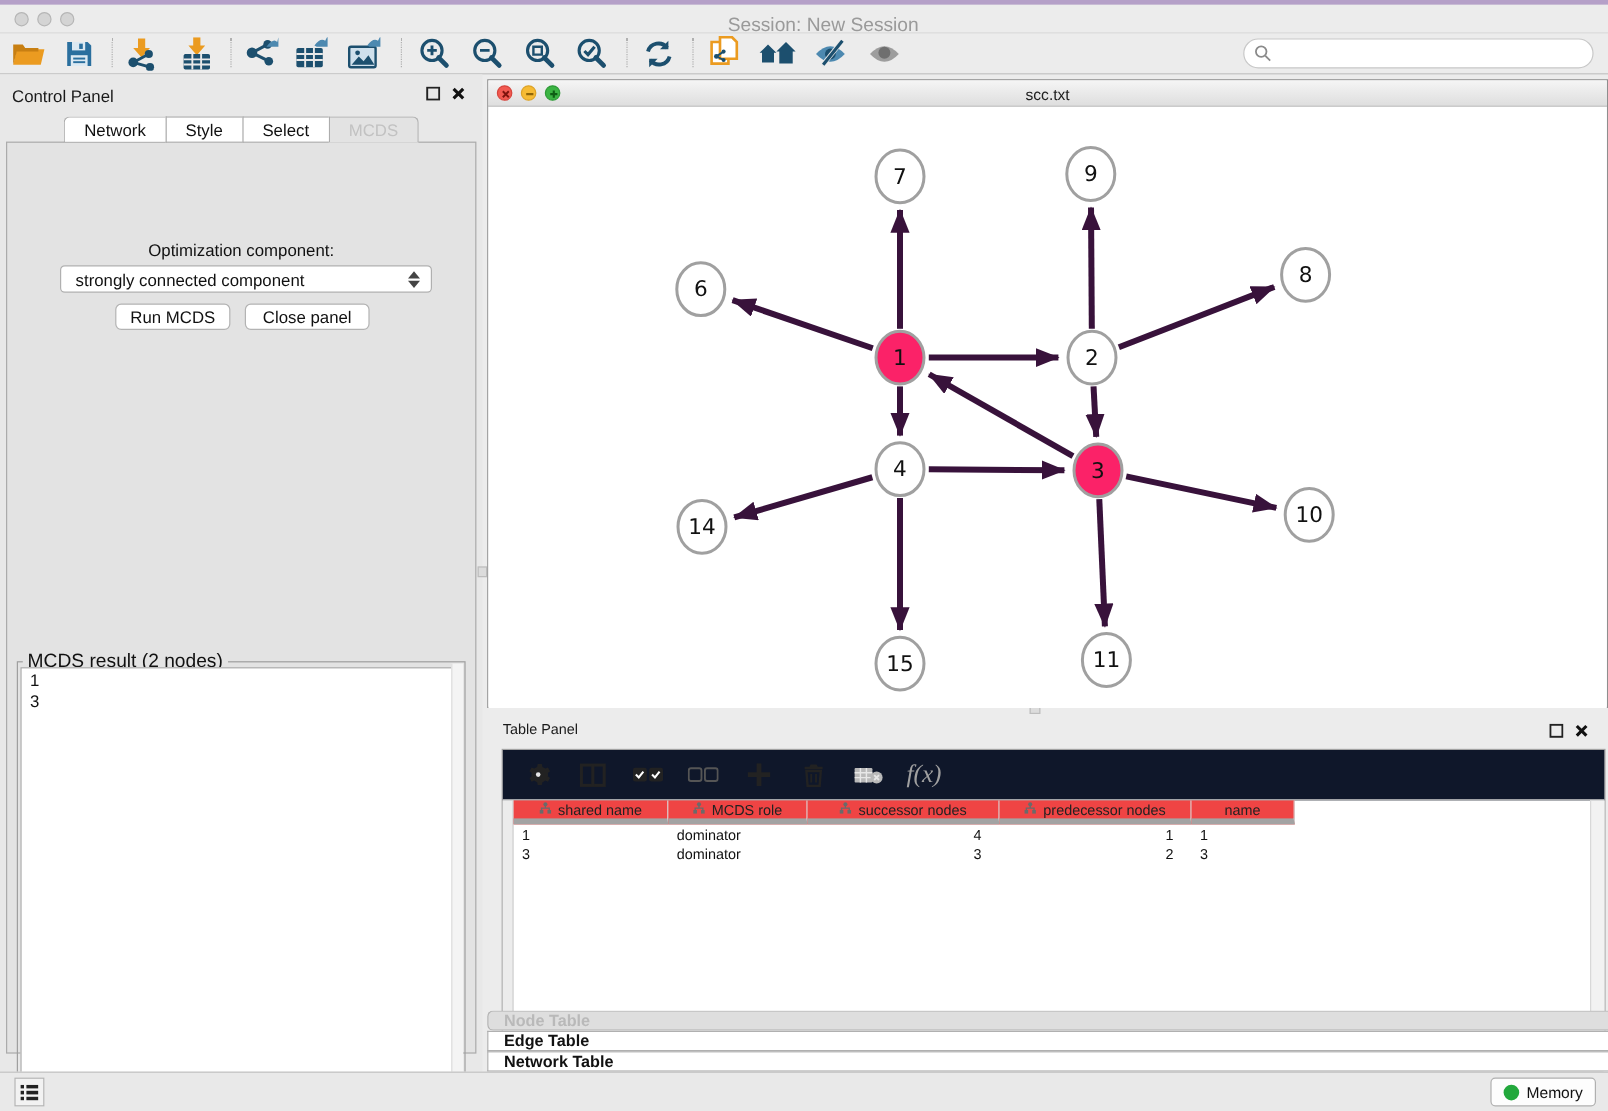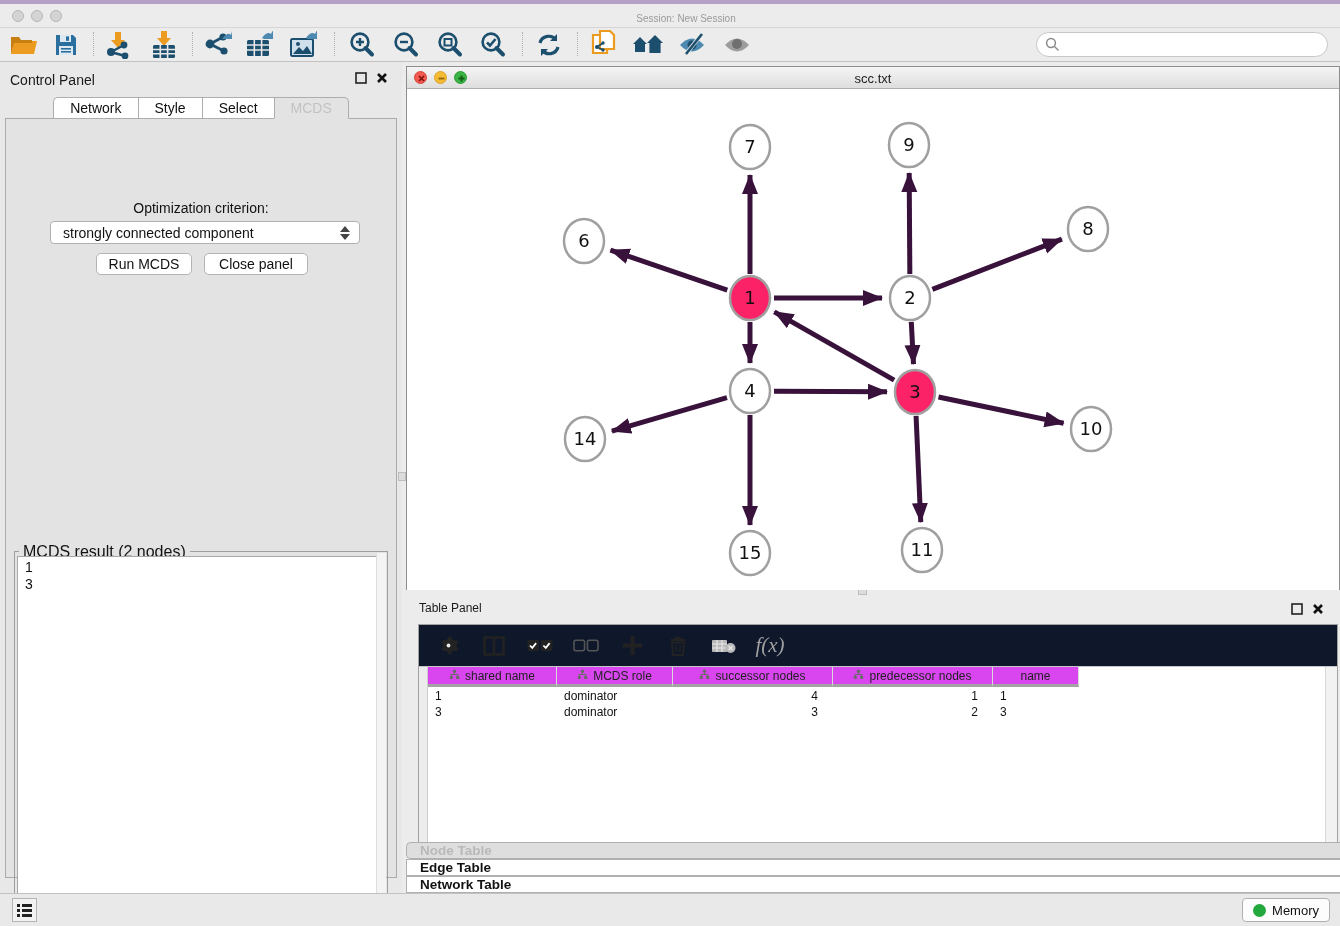--- a/index.html
+++ b/index.html
@@ -16,7 +16,7 @@
   #titlebar { left:0; top:4px; width:1340px; height:24px; background:#ececec; border-bottom:1px solid #d6d6d6; }
   .traffic { width:12px; height:12px; border-radius:50%; position:absolute; top:6px; }
   .tl-gray { background:#d4d4d4; border:1px solid #b6b6b6; }
-  #win-title { width:100%; text-align:center; top:9px; color:#9a9a9a; font-size:10px;padding-left:32px; }
+  #win-title { width:100%; text-align:center; top:9px; color:#9a9a9a; font-size:16px;padding-left:32px; }
 
   
   #toolbar { left:0; top:28px; width:1340px; height:34px; background:#ececec; border-bottom:1px solid #c2c2c2; }

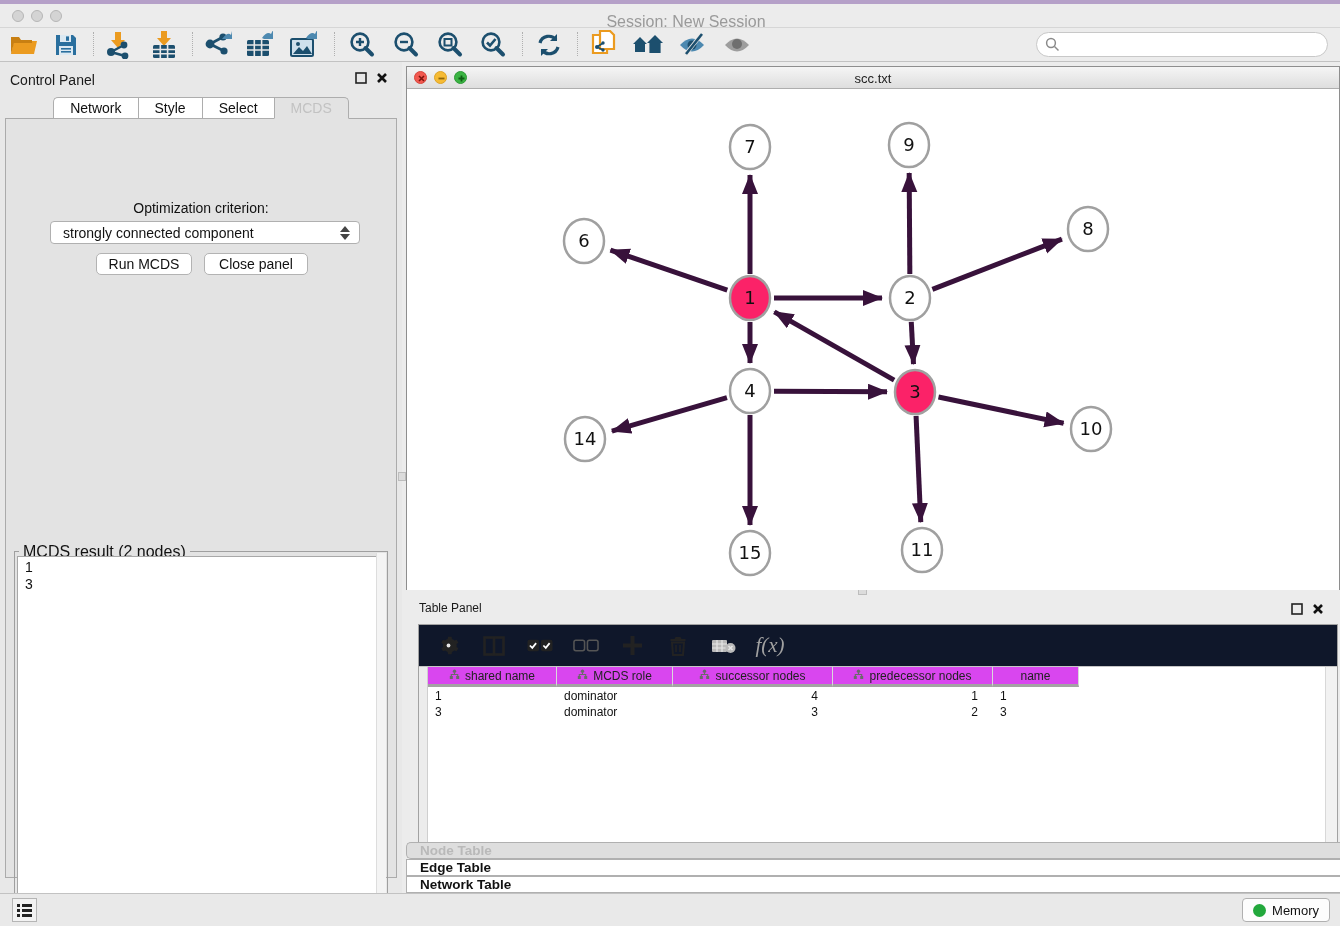--- a/index.html
+++ b/index.html
@@ -259,7 +259,7 @@
       <div class="cp-tab sel">MCDS</div>
     </div>
   <div id="cp-body">
-    <div class="abs" id="opt-label">Optimization criterion:</div>
+    <div class="abs" id="opt-label">Optimization component:</div>
     <div id="criterion-select">
       <span>strongly connected component</span>
       <span class="stepper">

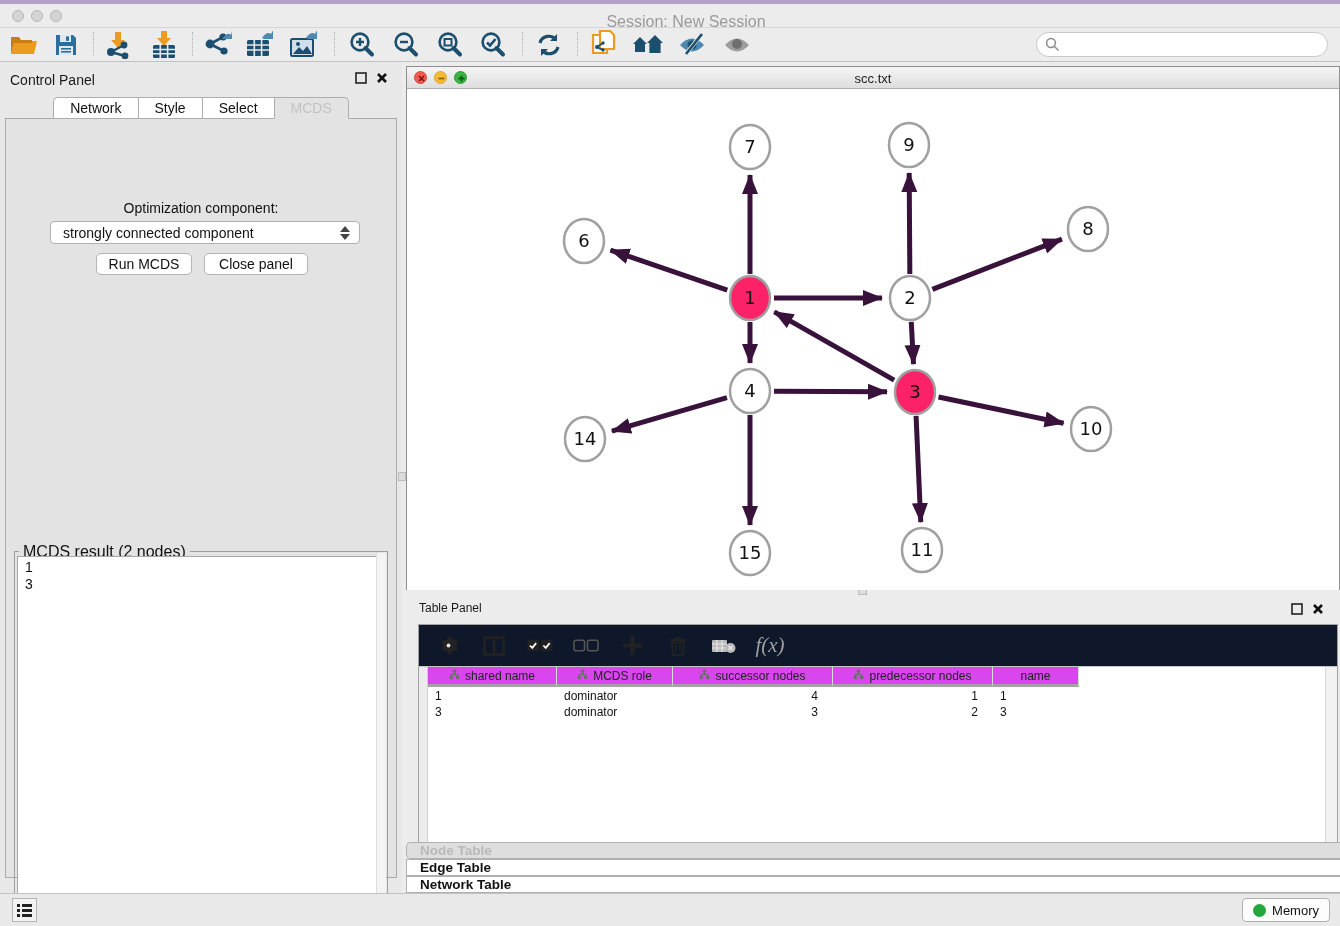--- a/index.html
+++ b/index.html
@@ -67,7 +67,7 @@
   #fx-label { font-family:"Liberation Serif", serif; font-style:italic; font-size:21px; color:#a0a0a0; }
   #tp-table { position:absolute; left:0; top:42px; width:918px; bottom:0; }
   #tp-gutter { position:absolute; left:0; top:0; width:9px; height:100%; background:#ececec; border-right:1px solid #cfcfcf; }
-  .th { position:absolute; top:0; height:20px; background:#d946ef; border-right:1px solid #d9d9d9; border-bottom:3px solid #a3a3a3;
+  .th { position:absolute; top:0; height:20px; background:#ef4444; border-right:1px solid #d9d9d9; border-bottom:5px solid #a3a3a3;
         font-size:12px; color:#222; display:flex; align-items:center; justify-content:center; gap:5px; }
   .td { position:absolute; height:16px; font-size:12px; color:#111; display:flex; align-items:center; }
   .td.r { justify-content:flex-end; }

